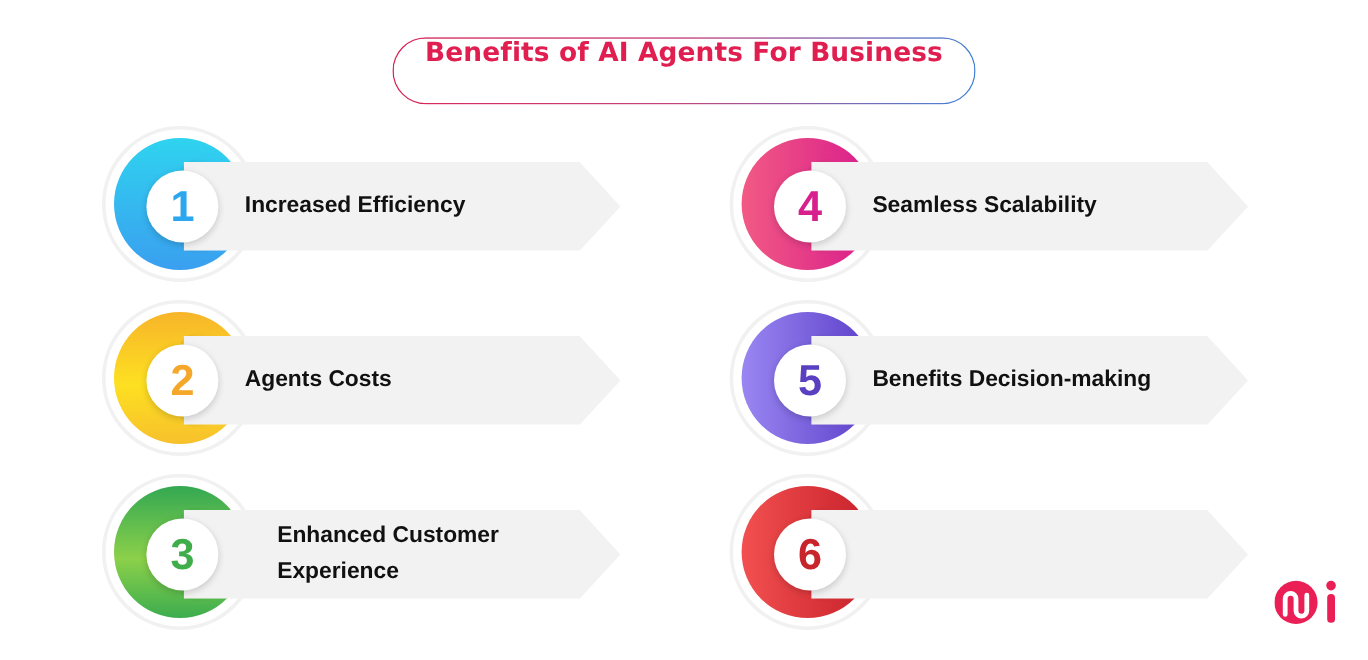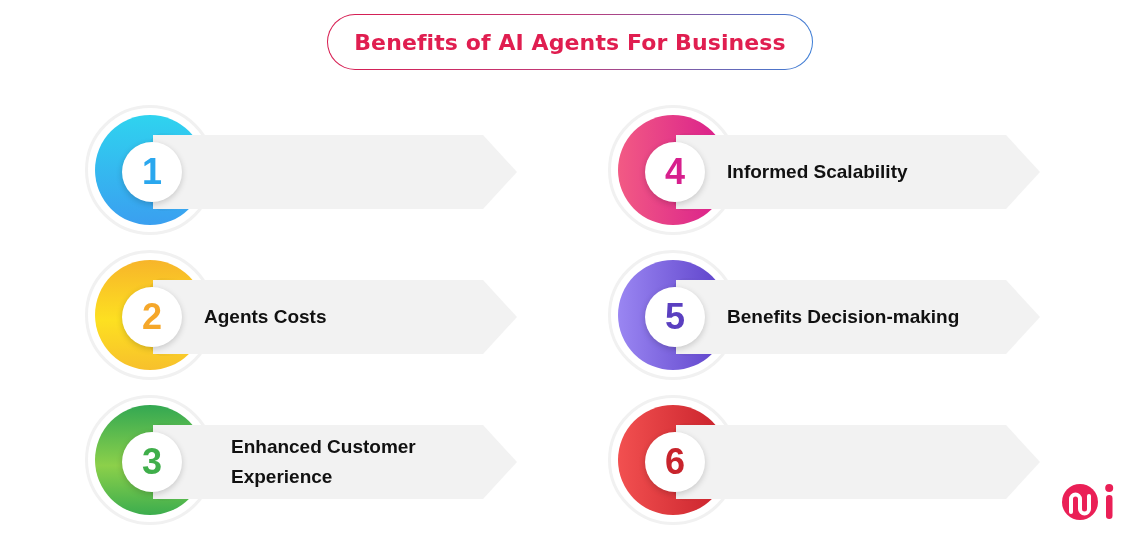--- a/index.html
+++ b/index.html
@@ -8,12 +8,12 @@
       font-family: "DejaVu Sans", "Liberation Sans", sans-serif;
     }
     .title-pill {
-      position: absolute; left: 327px; top: 14px; width: 486px; height: 56px;
+      position: absolute; left: 327px; top: 31px; width: 486px; height: 56px;
       border-radius: 28px; box-sizing: border-box;
       background: linear-gradient(#fff,#fff) padding-box,
                   linear-gradient(100deg,#d81b4f 0%,#c03a78 50%,#3a7fd8 100%) border-box;
       border: 1.5px solid transparent;
-      display: flex; align-items: center; justify-content: center;
+      display: flex; align-items: flex-start; justify-content: center;
     }
     .title-pill span {
       color: #e01e50; font-weight: bold; font-size: 22px; letter-spacing: 0.1px;

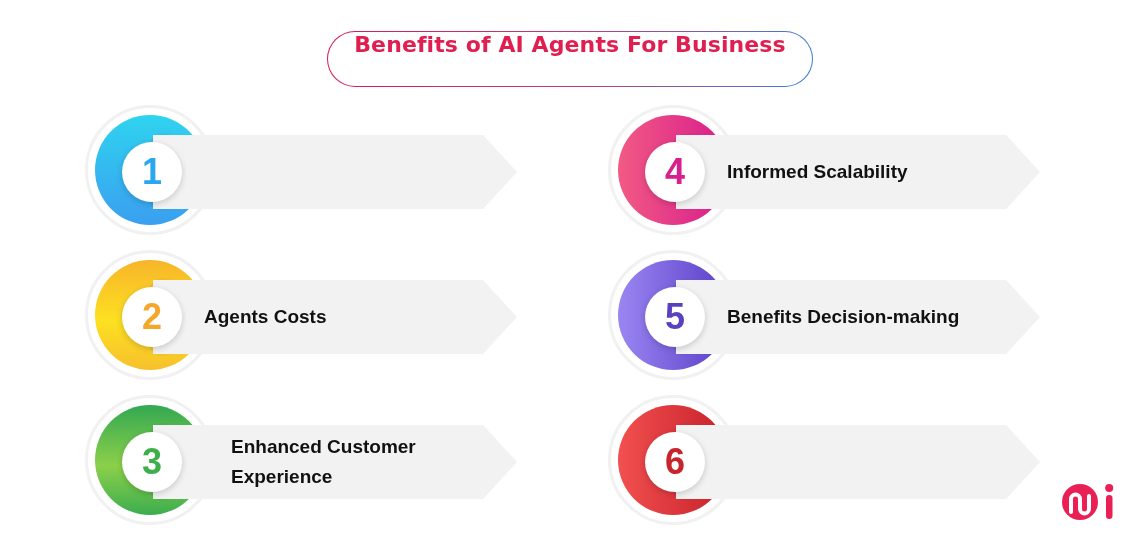--- a/index.html
+++ b/index.html
@@ -68,6 +68,7 @@
   <div class="badge" style="color:#2aa7ee;">
       <span>1</span>
     </div>
+  <div class="label">Increased Efficiency</div>
 </div>
 
 <div class="item" style="left:85px; top:245px;">

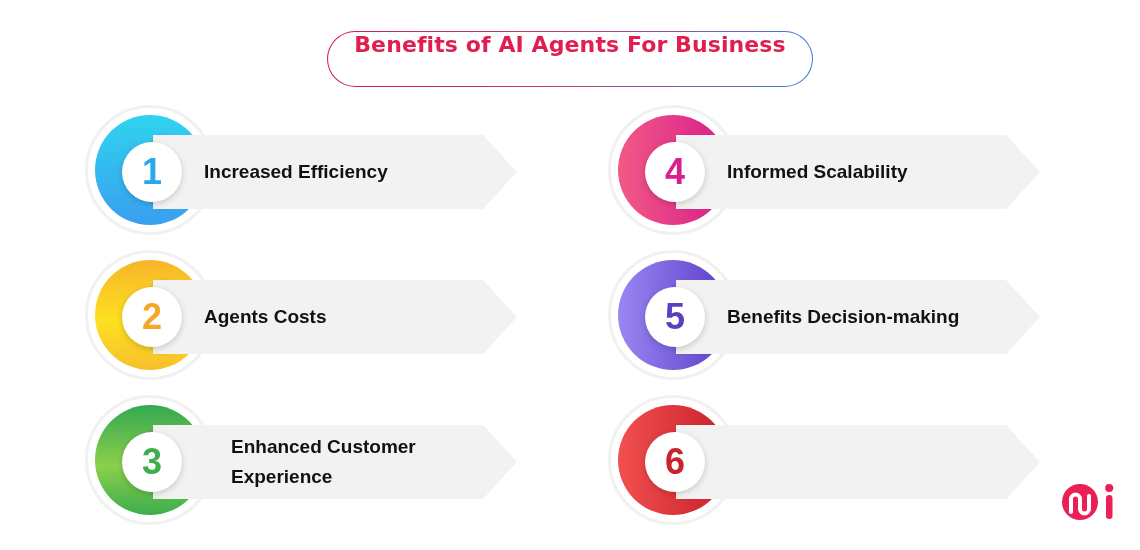--- a/index.html
+++ b/index.html
@@ -101,7 +101,7 @@
   <div class="badge" style="color:#d7208d;">
       <span>4</span>
     </div>
-  <div class="label">Informed Scalability</div>
+  <div class="label">Seamless Scalability</div>
 </div>
 
 <div class="item" style="left:608px; top:245px;">

